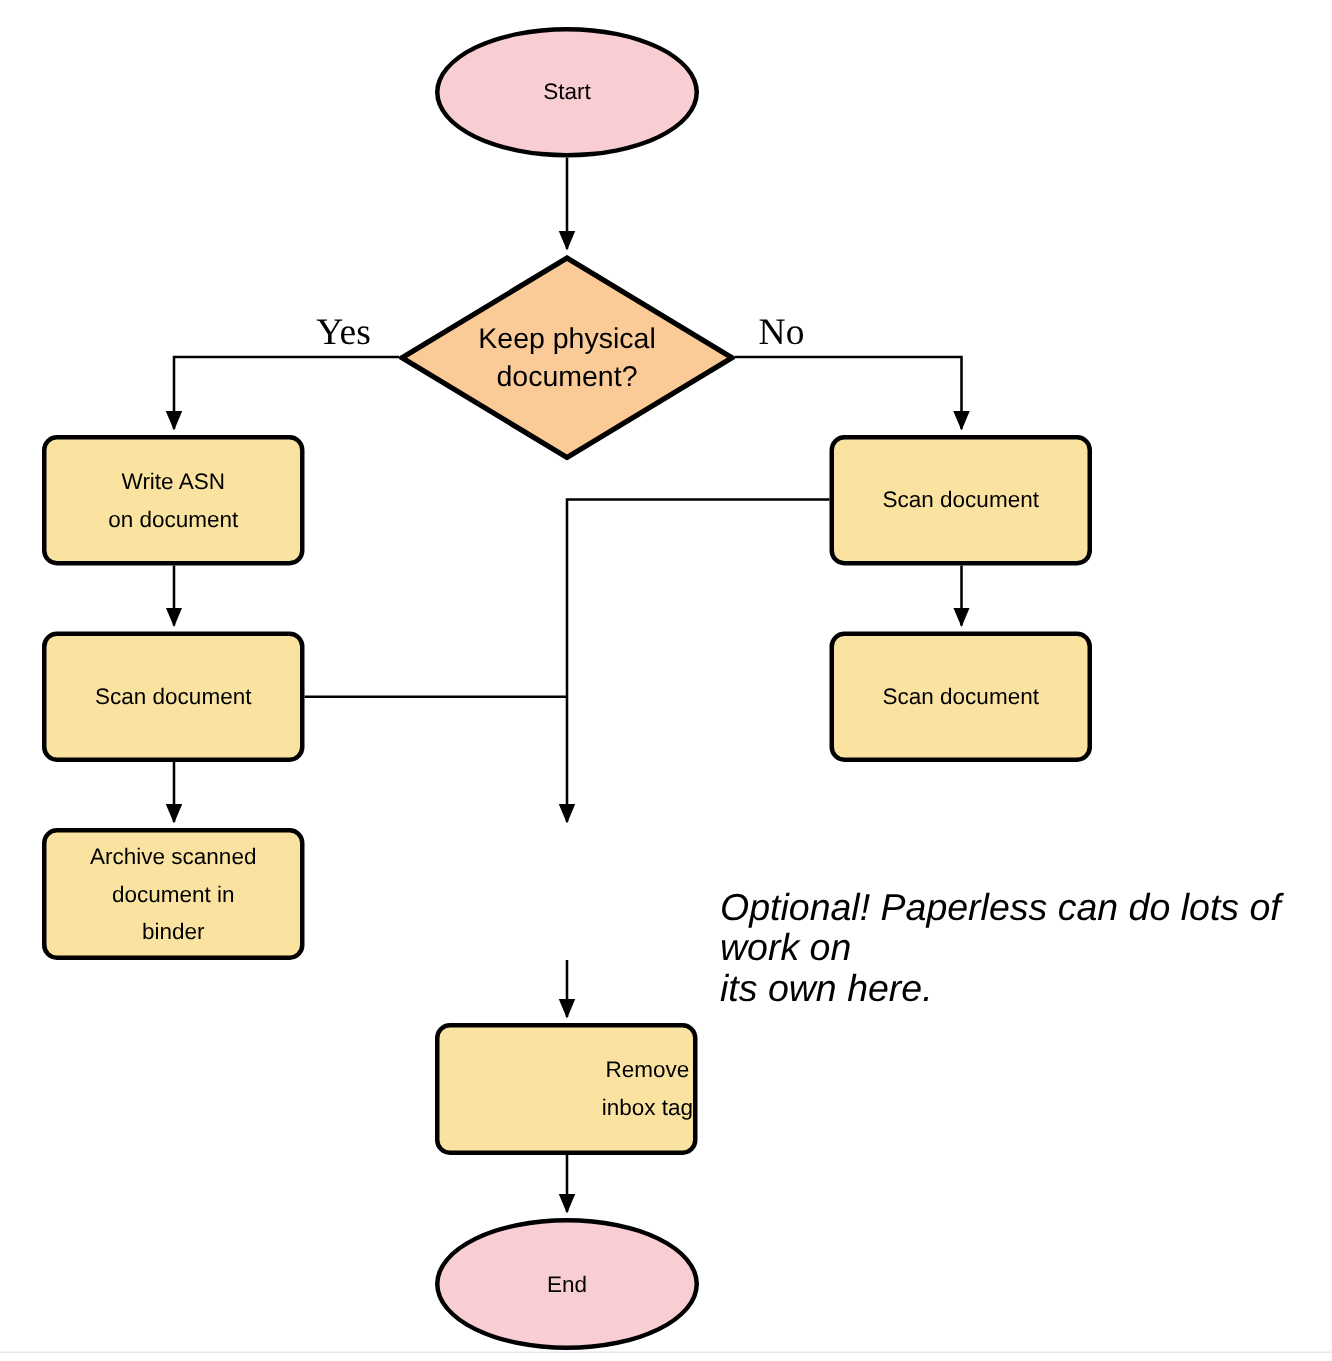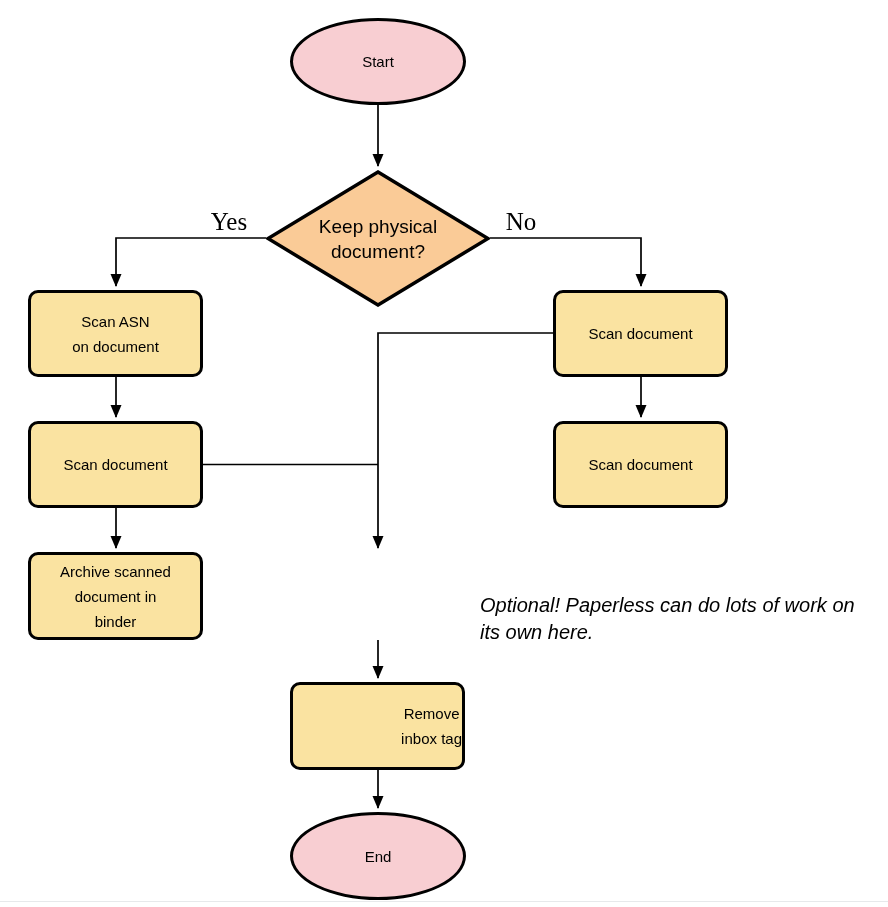--- a/index.html
+++ b/index.html
@@ -99,7 +99,7 @@
   <span class="edge-label" style="left:521px;top:222px;">No</span>
 
   <div class="node process" style="left:28px;top:290px;height:87px;">
-    <span class="node-label">Scan ASN
+    <span class="node-label">Write ASN
 on document</span>
   </div>
   <div class="node process" style="left:28px;top:421px;height:87px;">

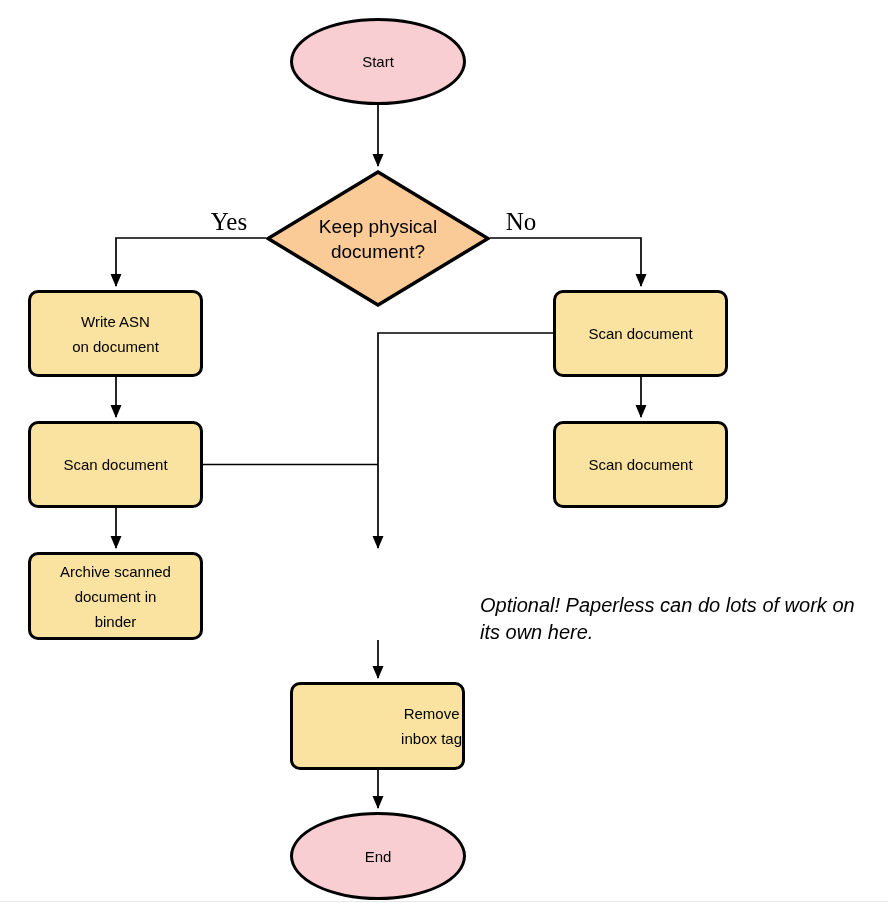--- a/index.html
+++ b/index.html
@@ -48,7 +48,7 @@
   }
   .note{
     position:absolute;left:480px;top:592px;width:402px;
-    font-size:20px;line-height:27px;
+    font-size:25px;line-height:27px;
     font-style:italic;
     white-space:pre-line;
     color:var(--note-color,#000);

